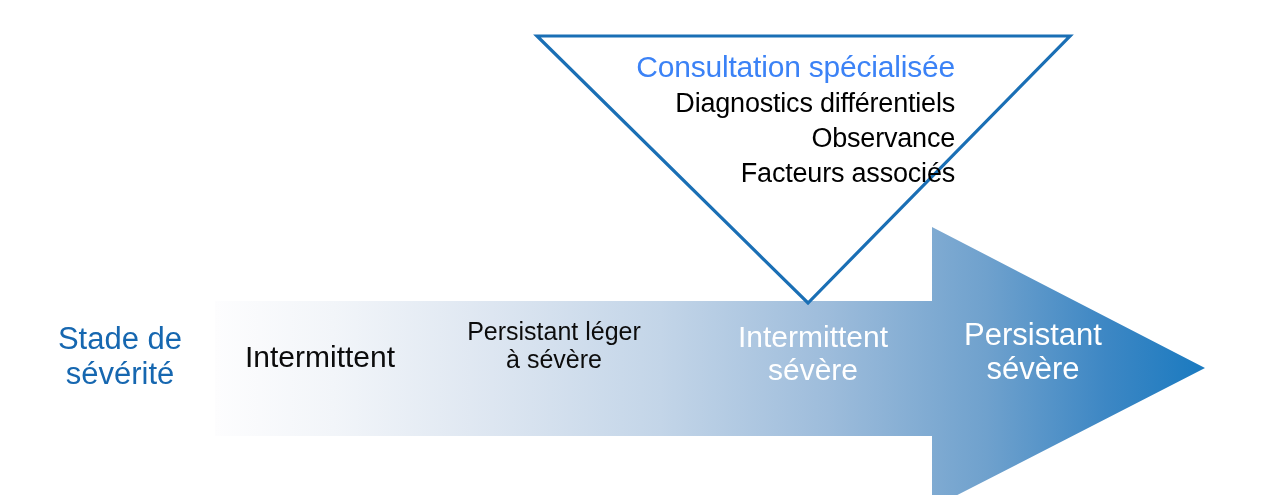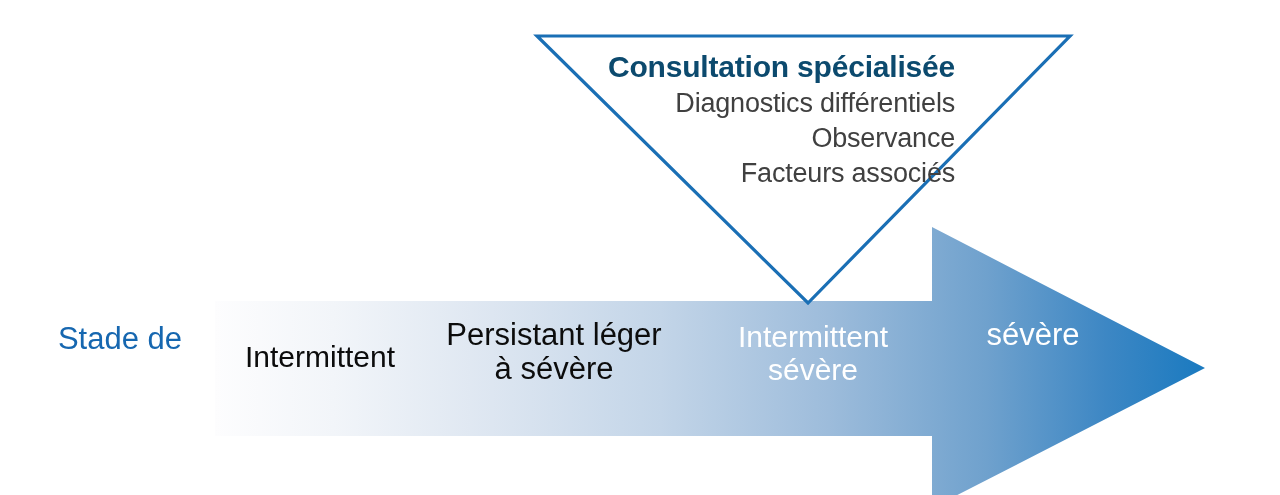--- a/index.html
+++ b/index.html
@@ -39,8 +39,8 @@
   .callout-title {
     display: block;
     font-size: 30px;
-    font-weight: bold;
-    color: #0c4a6e;
+    font-weight: normal;
+    color: #3b82f6;
     letter-spacing: -0.2px;
     margin-bottom: 5px;
     white-space: nowrap;

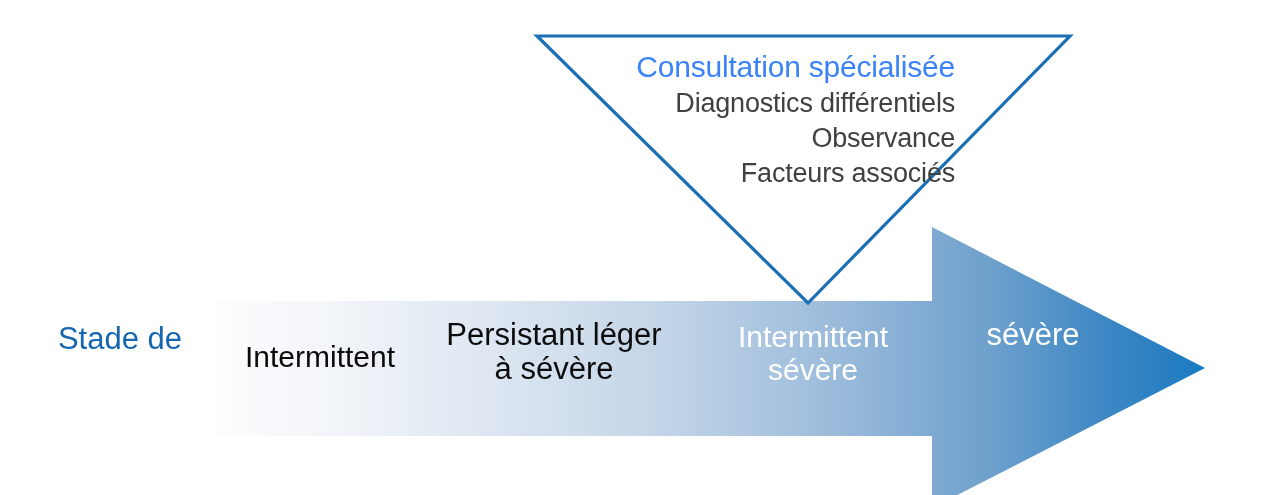--- a/index.html
+++ b/index.html
@@ -49,7 +49,7 @@
     display: block;
     font-size: 27px;
     font-weight: normal;
-    color: #404040;
+    color: #000000;
     letter-spacing: -0.2px;
     margin-top: 8px;
     white-space: nowrap;

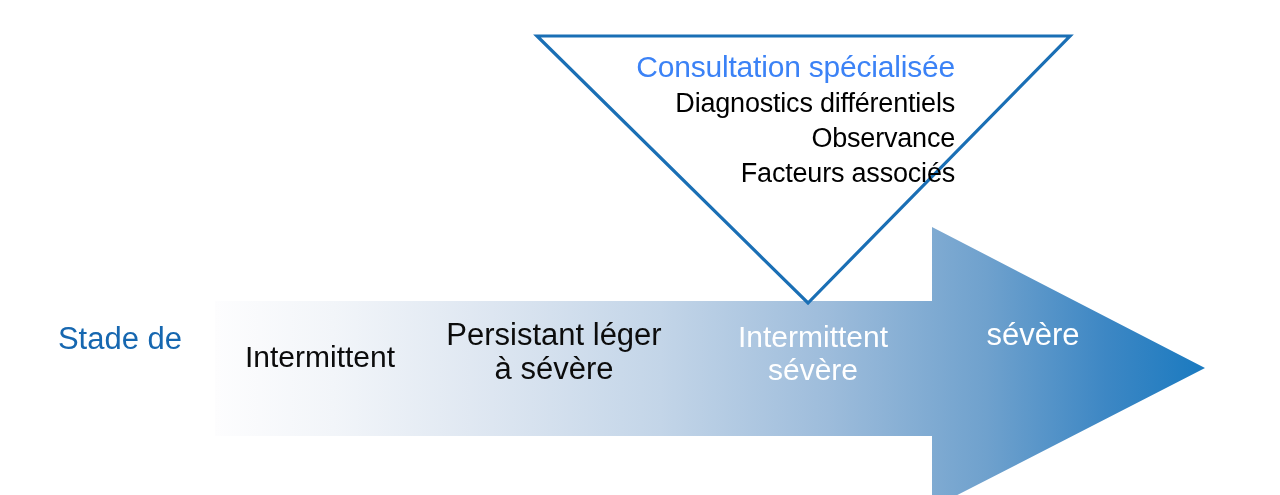--- a/index.html
+++ b/index.html
@@ -80,7 +80,7 @@
   .stage-light { color: #ffffff; }
 
   .stage-1 { left: 222px;  top: 340px; width: 196px; font-size: 30px; }
-  .stage-2 { left: 420px;  top: 318px; width: 268px; font-size: 31px; }
+  .stage-2 { left: 420px;  top: 318px; width: 268px; font-size: 25px; }
   .stage-3 { left: 700px;  top: 320px; width: 226px; font-size: 30px; }
   .stage-4 { left: 930px;  top: 318px; width: 206px; font-size: 31px; }
 </style>

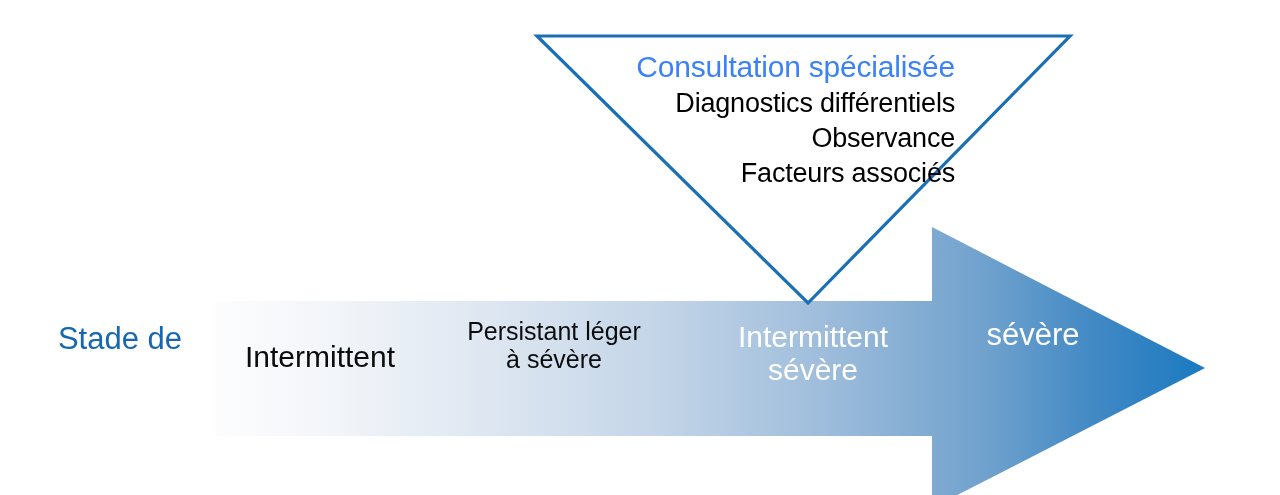--- a/index.html
+++ b/index.html
@@ -140,6 +140,7 @@
   </div>
 
   <div class="stage stage-4 stage-light">
+    <span>Persistant</span>
     <span>sévère</span>
   </div>
 

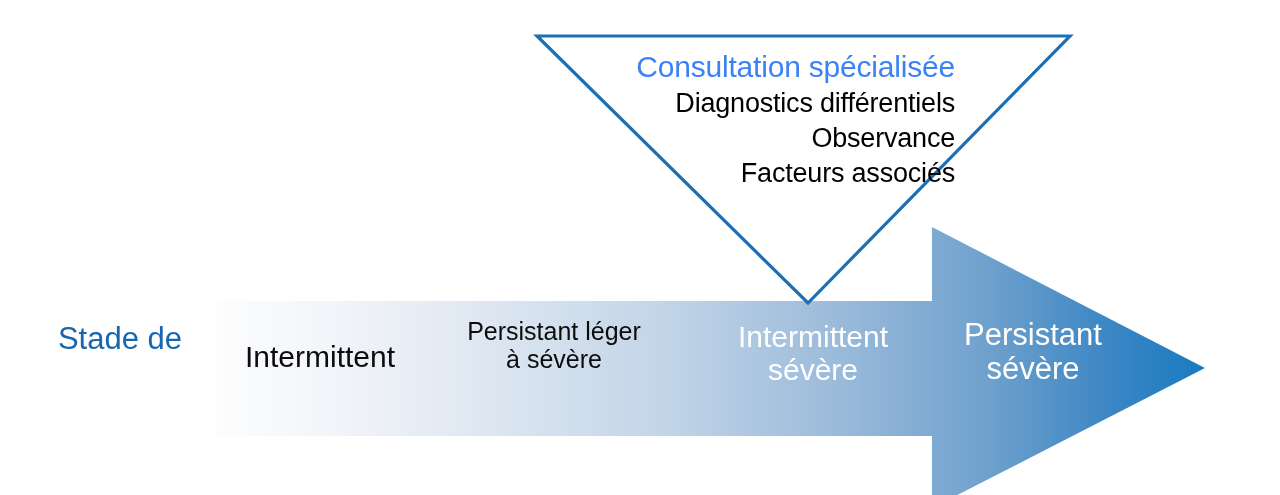--- a/index.html
+++ b/index.html
@@ -123,6 +123,7 @@
 
   <div class="axis-label">
     <span>Stade de</span>
+    <span>sévérité</span>
   </div>
 
   <div class="stage stage-1 stage-dark">

